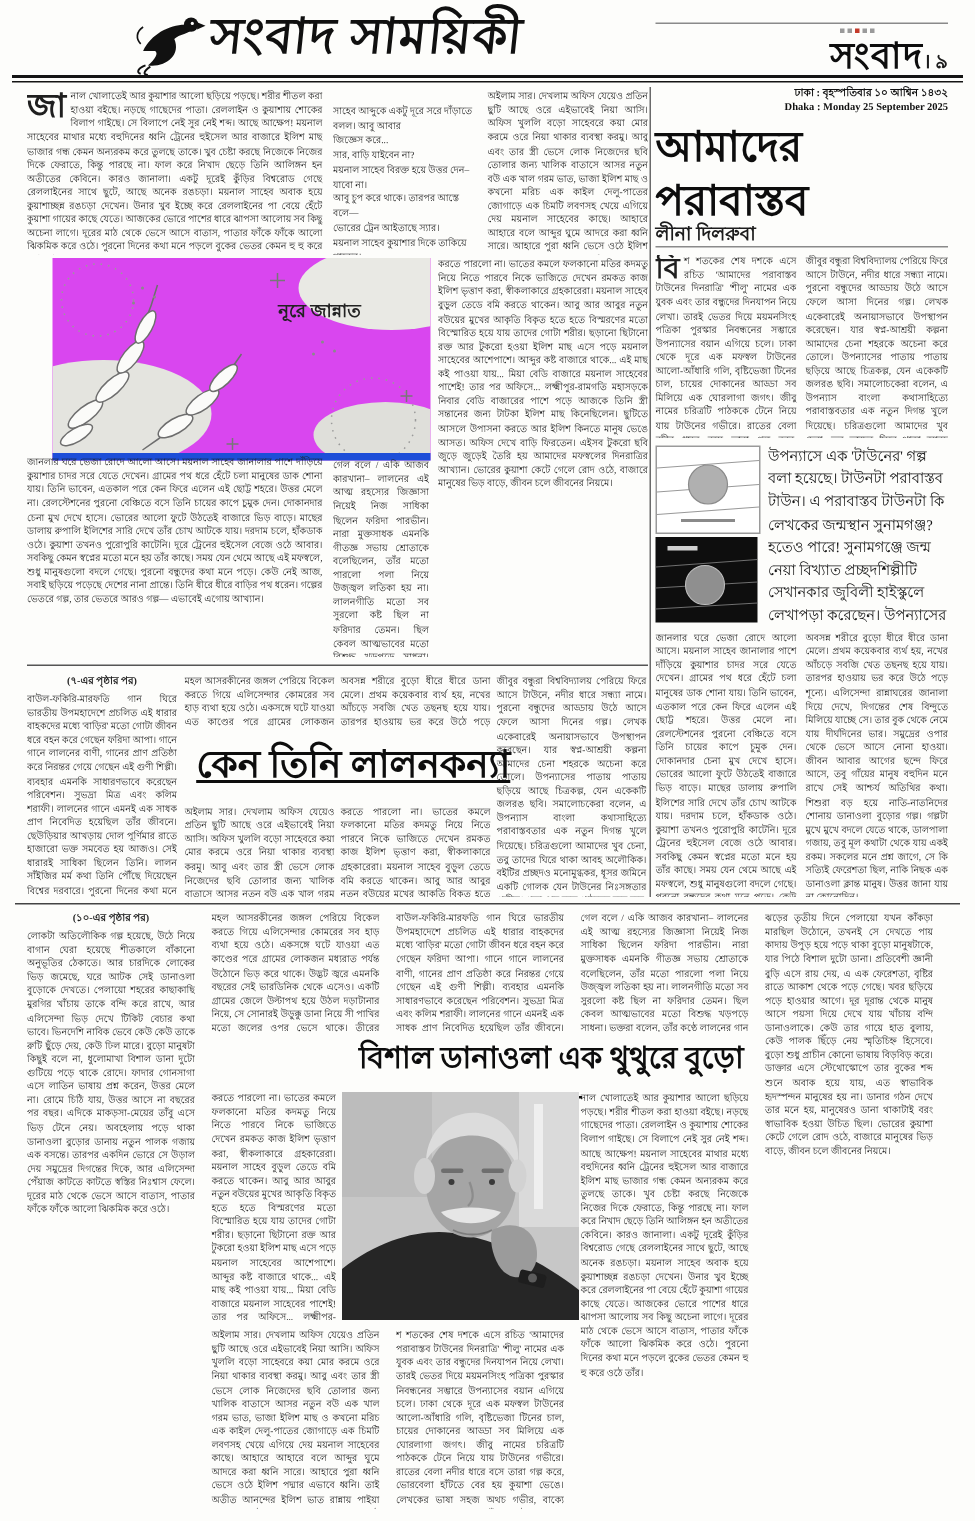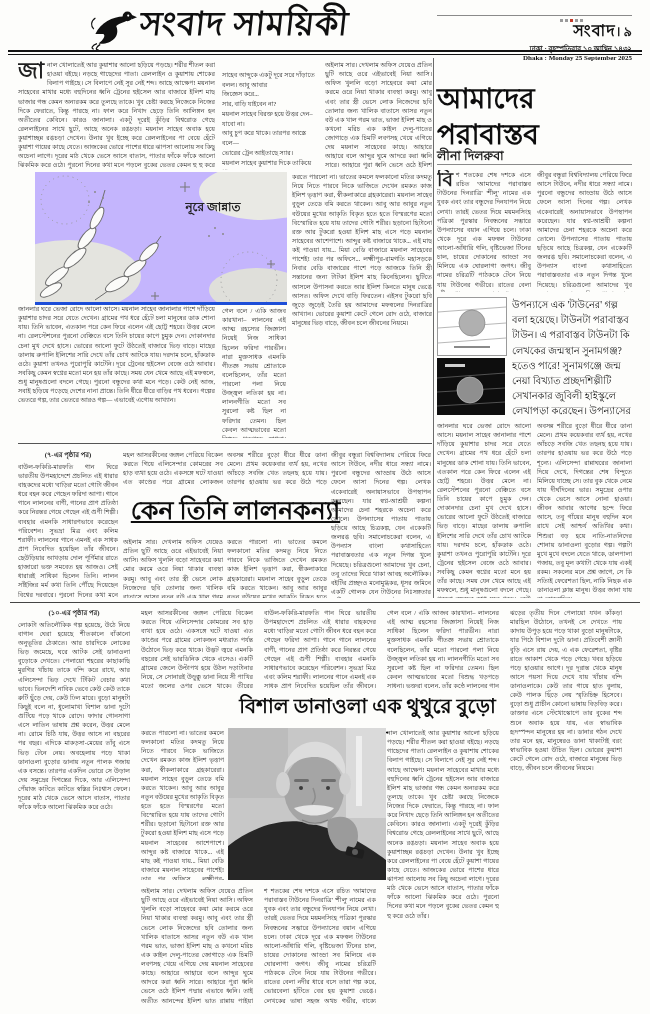--- a/index.html
+++ b/index.html
@@ -16,7 +16,7 @@
   .grayrule{position:absolute;background:#8a8a8a;}
   .vrule{position:absolute;width:1px;background:#6a6a6a;}
   .logo-text{font-size:33px;font-weight:800;transform:skewX(-6deg);letter-spacing:1px;color:#101010;}
-  .paper-name{font-size:16px;font-weight:800;color:#0d0d0d;letter-spacing:1px;}
+  .paper-name{font-size:24px;font-weight:800;color:#0d0d0d;letter-spacing:1px;}
   .page-label{font-size:13px;font-weight:700;}
   .dateline{font-size:7px;font-weight:600;color:#111;line-height:1.25;}
   .headline-xl{font-size:28px;font-weight:800;line-height:1.3;color:#0d0d0d;}

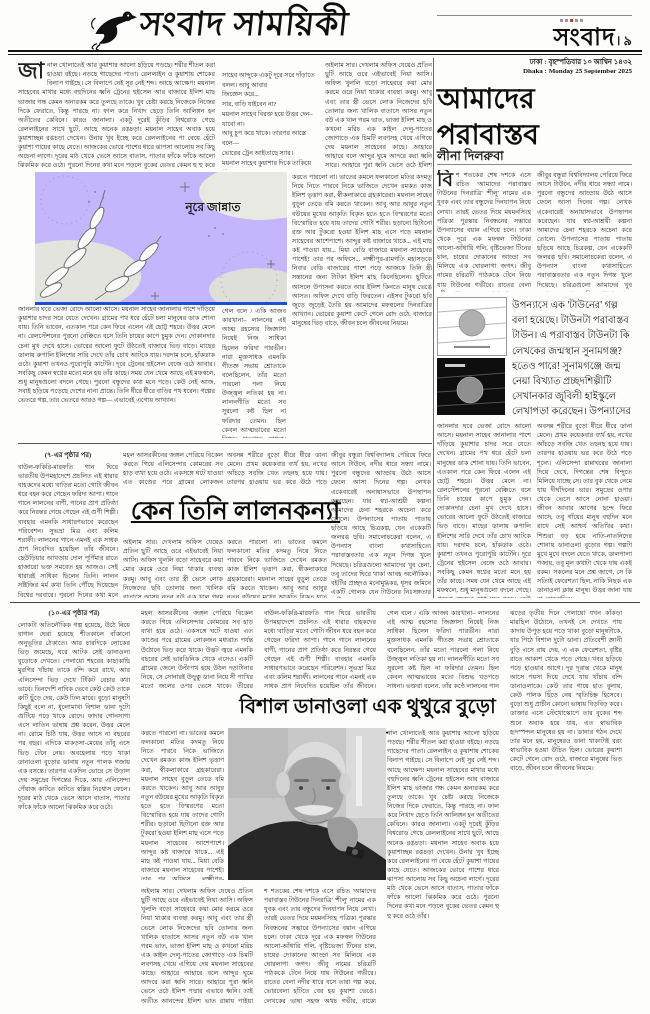--- a/index.html
+++ b/index.html
@@ -24,7 +24,7 @@
   .pullquote{font-size:9.8px;line-height:1.55;text-align:left;color:#151515;}
   .headline-m{font-size:25px;font-weight:800;text-align:center;color:#0d0d0d;background:#fdfdfb;}
   .headline-s{font-size:20px;font-weight:800;text-align:center;color:#0d0d0d;background:#fdfdfb;}
-  .storybox{position:absolute;background:#c4b5fd;border-bottom:3px solid #1d4ed8;overflow:hidden;}
+  .storybox{position:absolute;background:#d946ef;border-bottom:5px solid #1d4ed8;overflow:hidden;}
   .box-author{position:absolute;left:108px;top:26px;width:140px;text-align:center;
               font-size:12px;font-weight:600;color:#222;}
   .box-title{position:absolute;left:92px;top:46px;width:152px;text-align:center;

